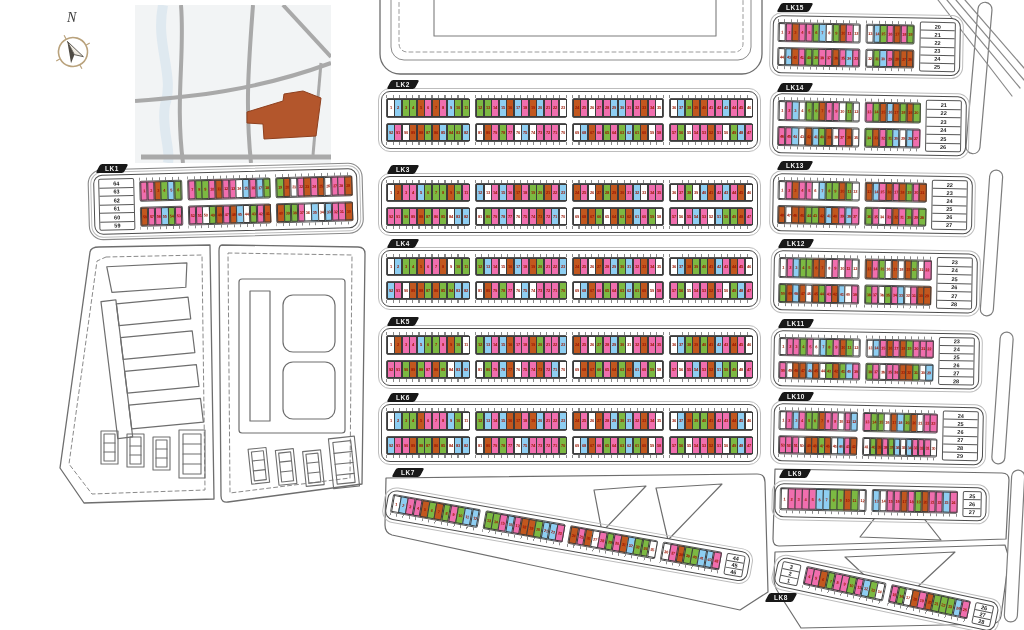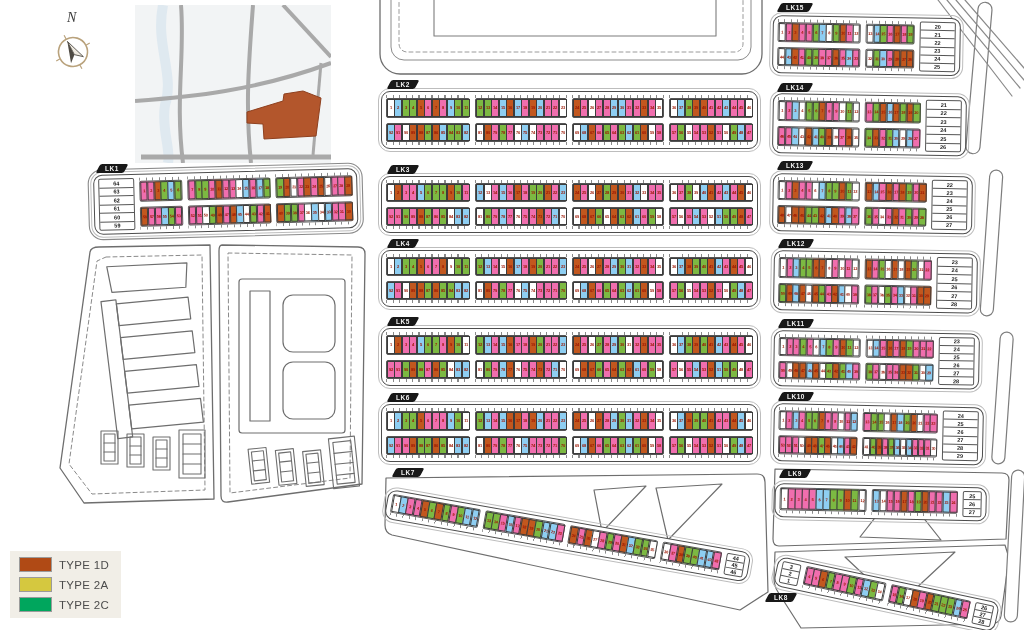--- a/index.html
+++ b/index.html
@@ -3266,20 +3266,6 @@
     </div>
 
   <div class="legend" id="legend">
-      <div class="legend-col">
-        <div class="legend-item">
-          <span class="swatch" style="background: rgb(176, 74, 21);"></span>
-          <span class="legend-label">TYPE 1D</span>
-        </div>
-        <div class="legend-item">
-          <span class="swatch" style="background: rgb(213, 200, 63);"></span>
-          <span class="legend-label">TYPE 2A</span>
-        </div>
-        <div class="legend-item">
-          <span class="swatch" style="background: rgb(0, 166, 93);"></span>
-          <span class="legend-label">TYPE 2C</span>
-        </div>
-      </div>
     </div>
 
 </div>

